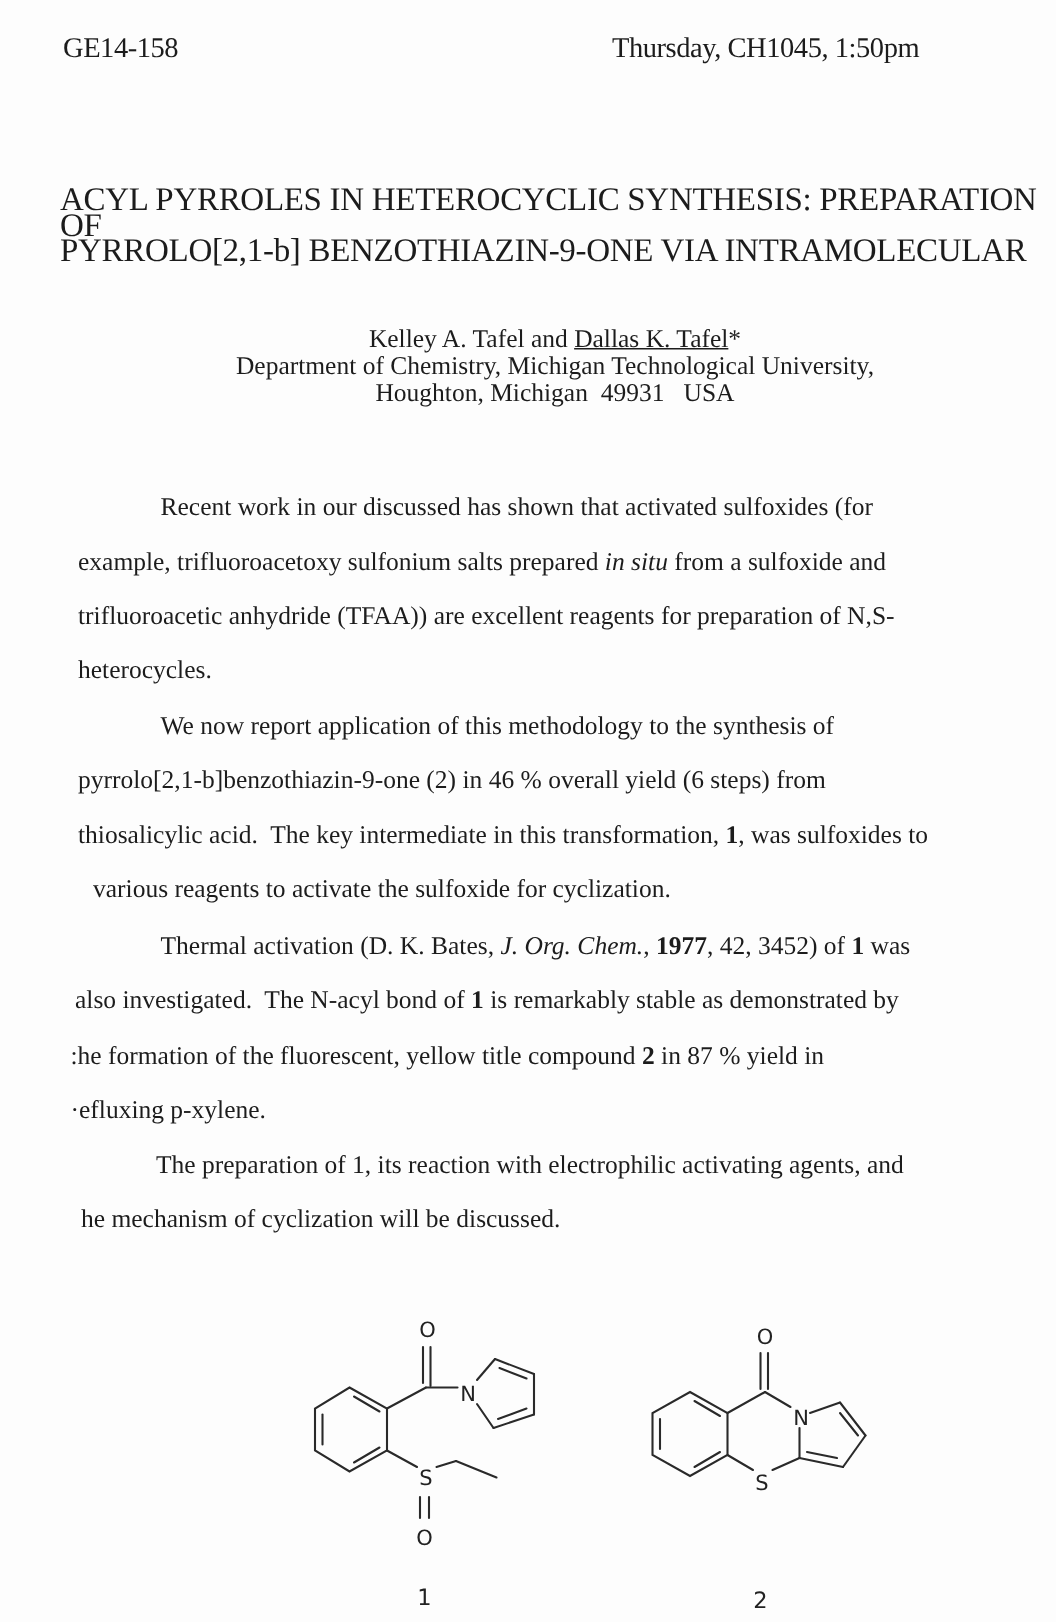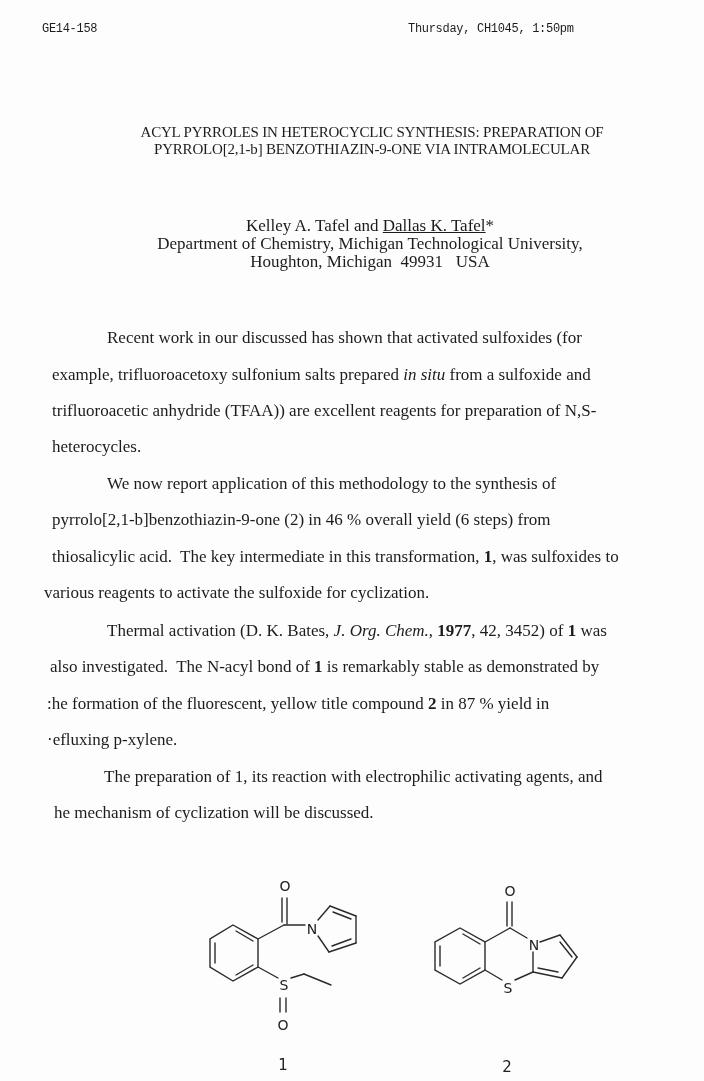--- a/index.html
+++ b/index.html
@@ -7,7 +7,7 @@
     width: 704px; height: 1081px; background: #fdfdfd; position: relative; overflow: hidden;
     color: #1c1c1c;
   }
-  .mono { font-family: Liberation Mono, monospace; font-size: 12px; position: absolute; top: 22px; letter-spacing: -0.3px; }
+  .mono { font-family: Liberation Serif, serif; font-size: 19px; position: absolute; top: 22px; letter-spacing: -0.3px; }
   #abstract-id { left: 42px; }
   #session-info { left: 408px; }
   .serif { font-family: "Liberation Serif", "DejaVu Serif", serif; }

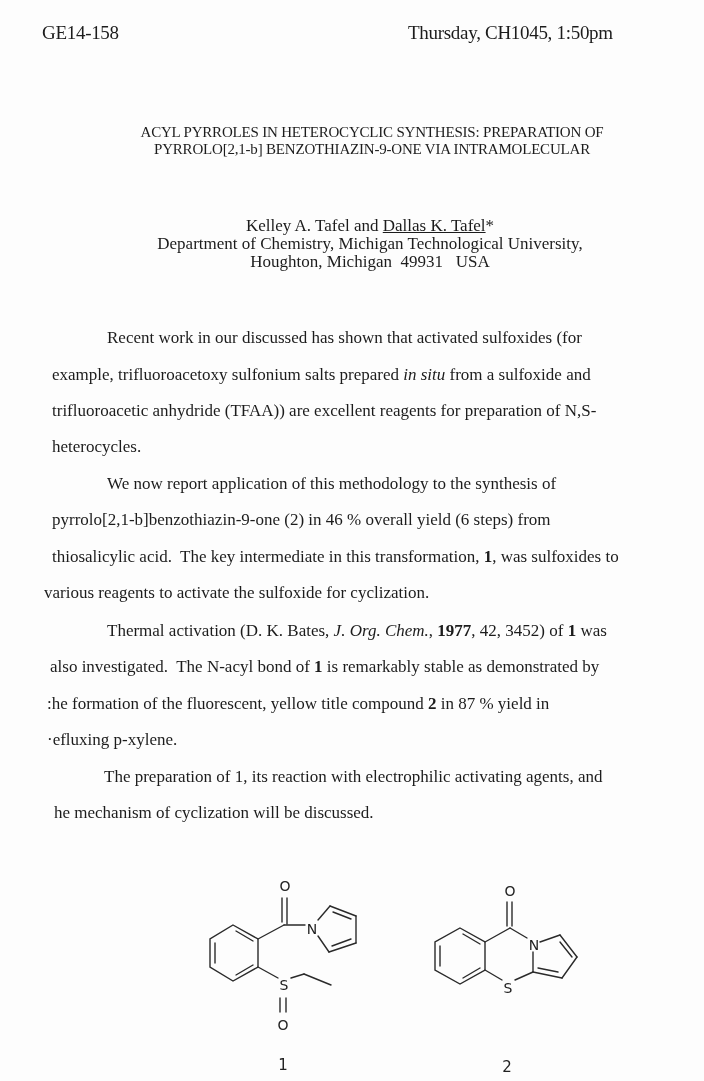--- a/index.html
+++ b/index.html
@@ -12,8 +12,8 @@
   #session-info { left: 408px; }
   .serif { font-family: "Liberation Serif", "DejaVu Serif", serif; }
   .title {
-    position: absolute; top: 124px; left: 40px; width: 664px; text-align: center;
-    font-size: 15px; line-height: 17px; letter-spacing: -0.2px;
+    position: absolute; top: 124px; left: 40px; width: 664px; text-align: left;
+    font-size: 22px; line-height: 17px; letter-spacing: -0.2px;
   }
   .authors {
     position: absolute; top: 217px; left: 60px; width: 620px; text-align: center;

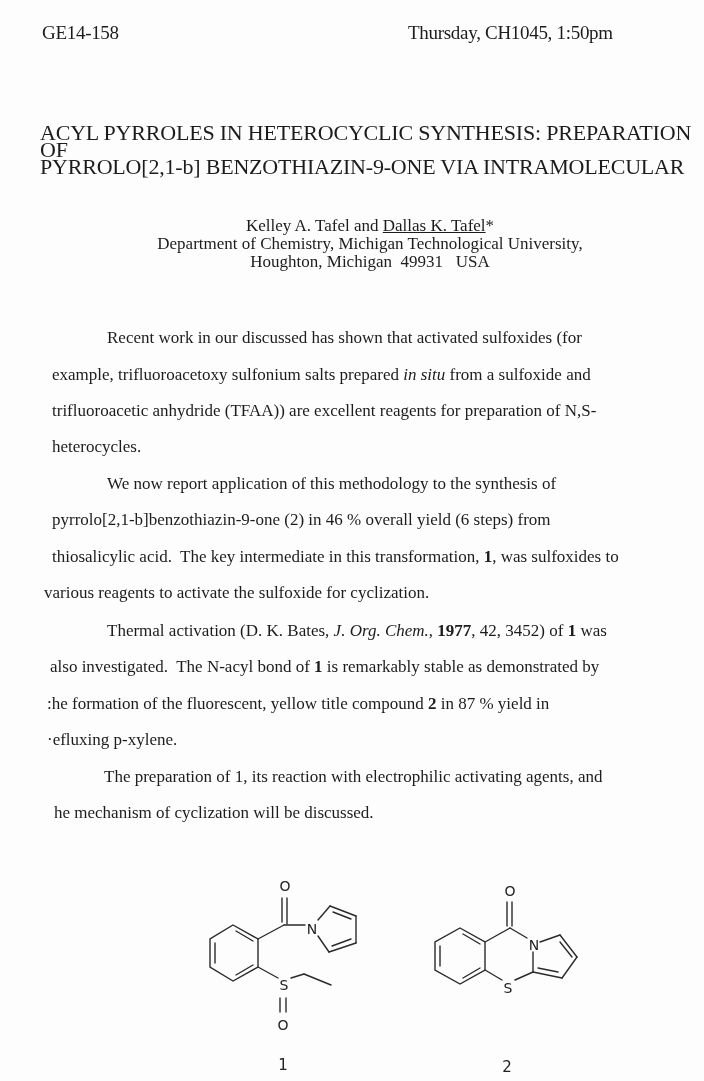--- a/index.html
+++ b/index.html
@@ -26,7 +26,7 @@
   .line { position: absolute; white-space: nowrap; }
   .indent { left: 107px; }
   .flush { left: 52px; }
-  .flush0 { left: 44px; text-align: center; }
+  .flush0 { left: 62px; text-align: center; }
   b { font-weight: bold; }
   i { font-style: italic; }
   svg#structures { position: absolute; left: 0; top: 860px; }

